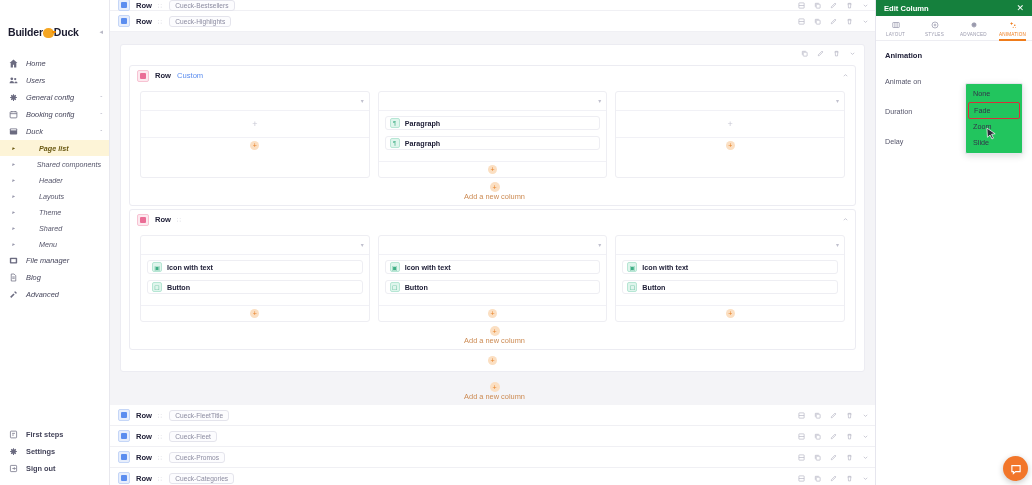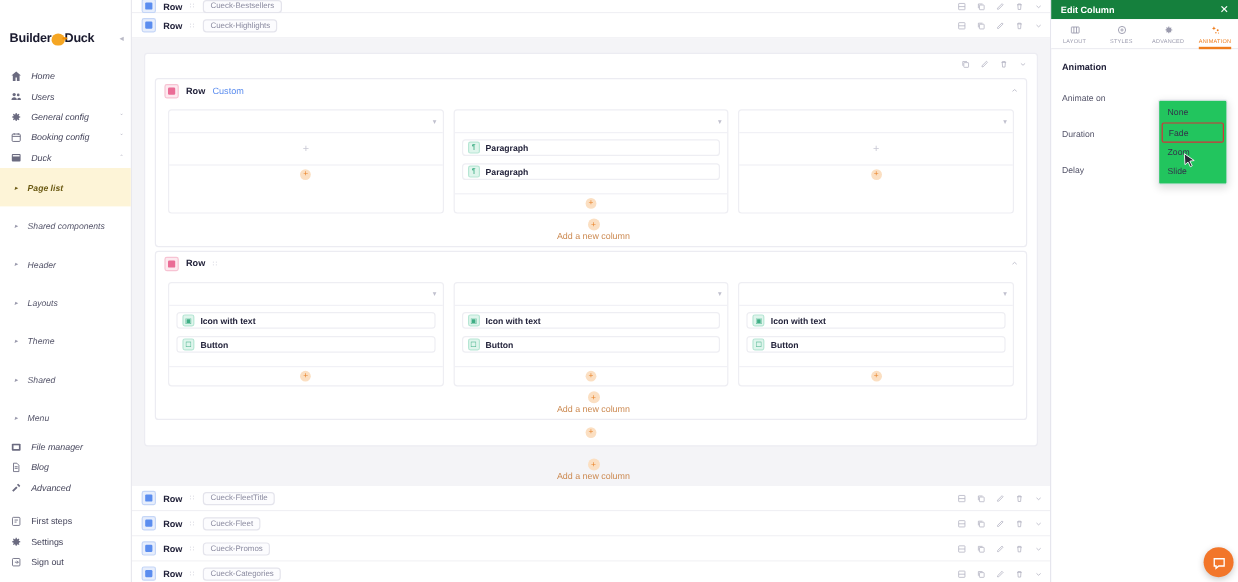--- a/index.html
+++ b/index.html
@@ -48,7 +48,7 @@
   }
   .nav-item .lbl { font-size: 7.4px; color: #44445a; white-space: nowrap; }
   .nav-item .chev { position: absolute; right: 7px; font-size: 6px; color: #b0b0c0; }
-  .nav-item.sub { padding-left: 12px; height: 32px; }
+  .nav-item.sub { padding-left: 12px; height: 16px; gap: 16px; }
   .nav-item.sub .caret { font-size: 5.5px; color: #9a9aad; margin-right: 6px; width: 5px; }
   .nav-item.sub .lbl { font-size: 7.2px; color: #55556a; }
   .nav-item.active {

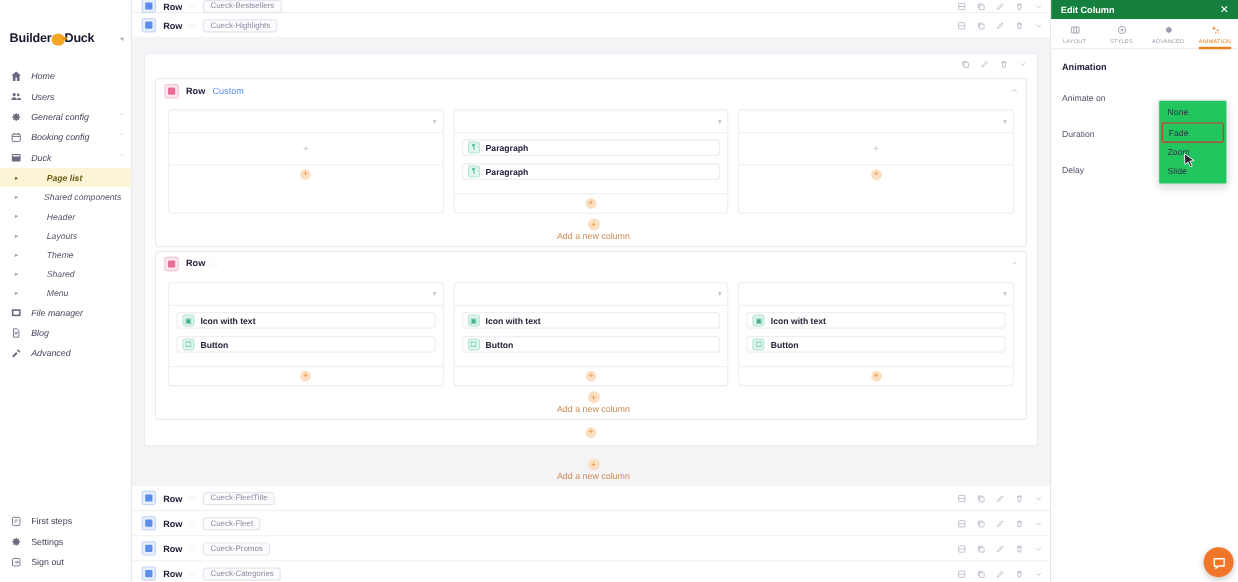--- a/index.html
+++ b/index.html
@@ -57,7 +57,7 @@
   .nav-item.active .lbl { color: #6b5a13; font-weight: bold; }
   .nav-item.active .caret { color: #6b5a13; }
 
-  .nav-bottom { position: absolute; bottom: 8px; left: 0; right: 0; }
+  .nav-bottom { position: absolute; bottom: 8px; left: 0; right: 0; font-weight: bold; }
 
   
   .canvas {

